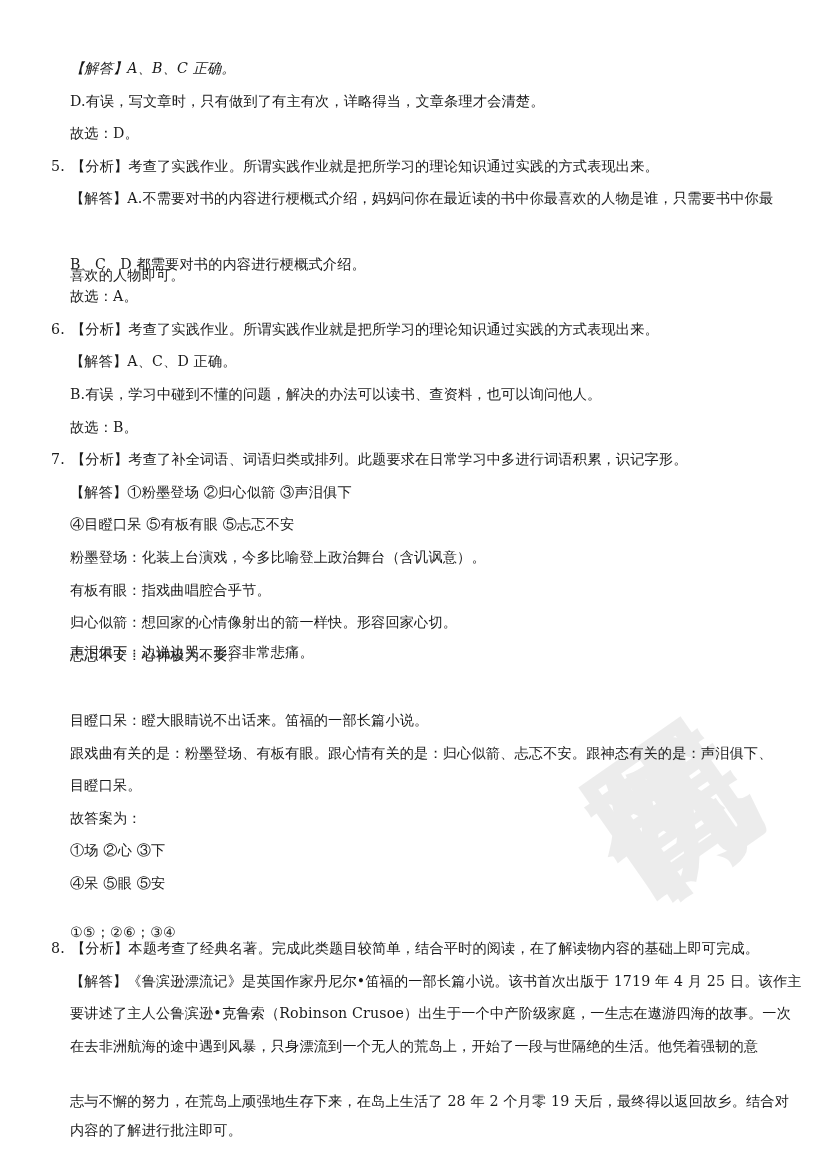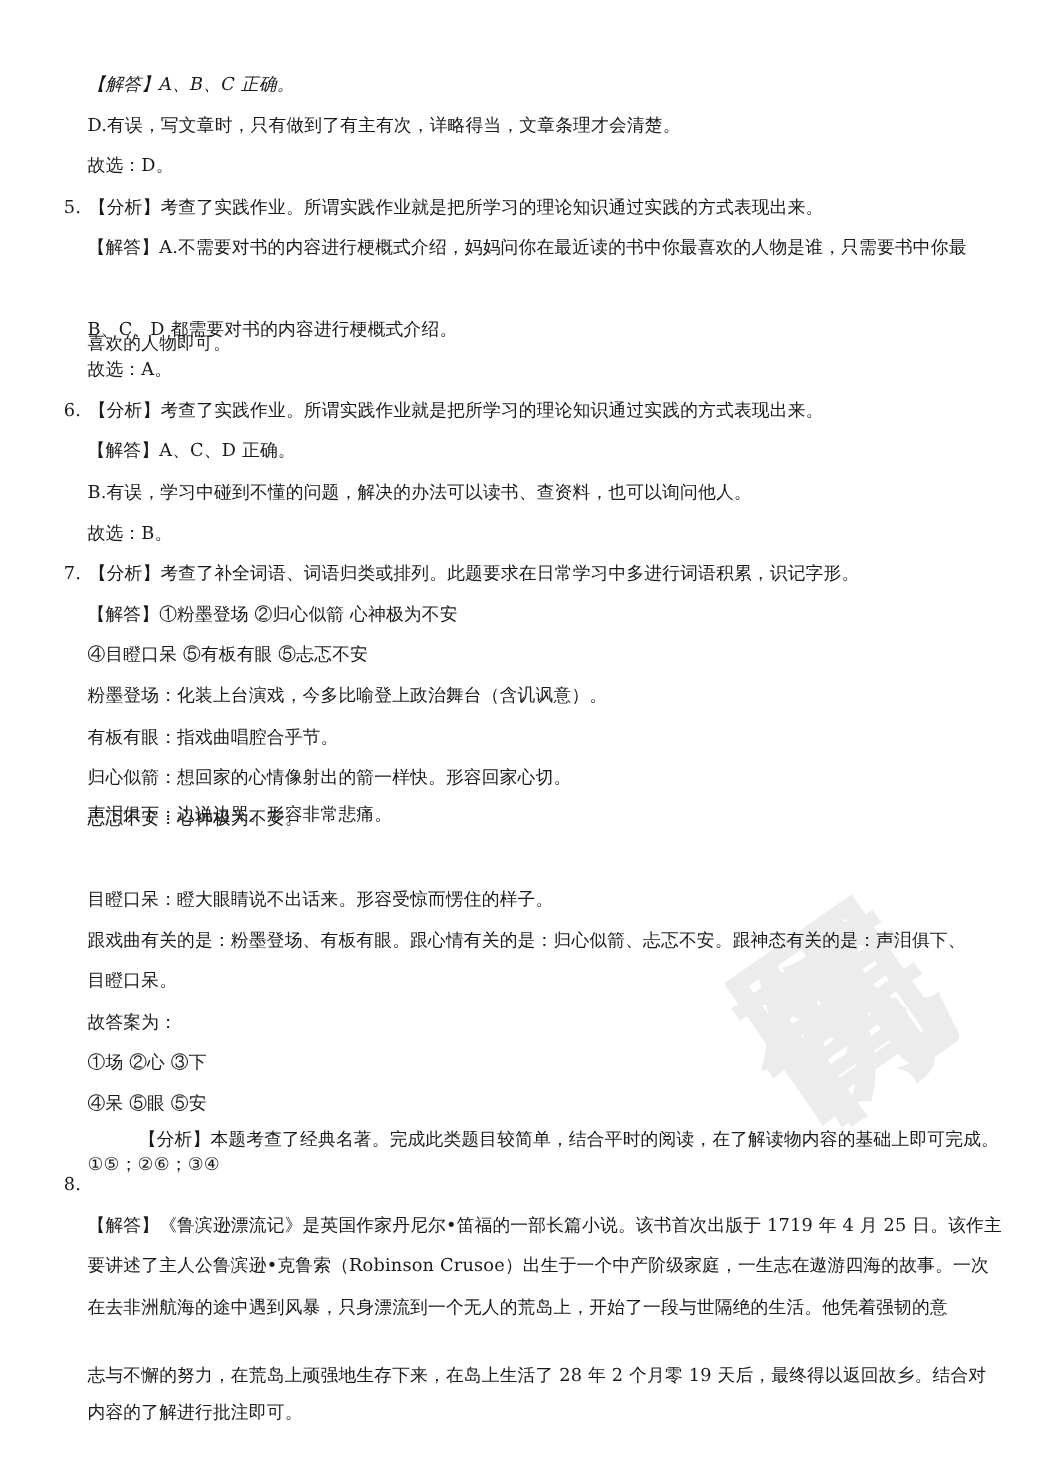--- a/index.html
+++ b/index.html
@@ -43,7 +43,7 @@
       <div class="line ind" style="top: 417px;">故选：B。</div>
       <div class="line num" style="top: 449px;">7.</div>
       <div class="line" style="left: 71px; top: 449px;">【分析】考查了补全词语、词语归类或排列。此题要求在日常学习中多进行词语积累，识记字形。</div>
-      <div class="line ind" style="top: 482px;">【解答】①粉墨登场 ②归心似箭 心神极为不安</div>
+      <div class="line ind" style="top: 482px;">【解答】①粉墨登场 ②归心似箭 ③声泪俱下</div>
       <div class="line ind" style="top: 514px;">④目瞪口呆 ⑤有板有眼 ⑤忐忑不安</div>
       <div class="line ind" style="top: 547px;">粉墨登场：化装上台演戏，今多比喻登上政治舞台（含讥讽意）。</div>
       <div class="line ind" style="top: 580px;">有板有眼：指戏曲唱腔合乎节。</div>

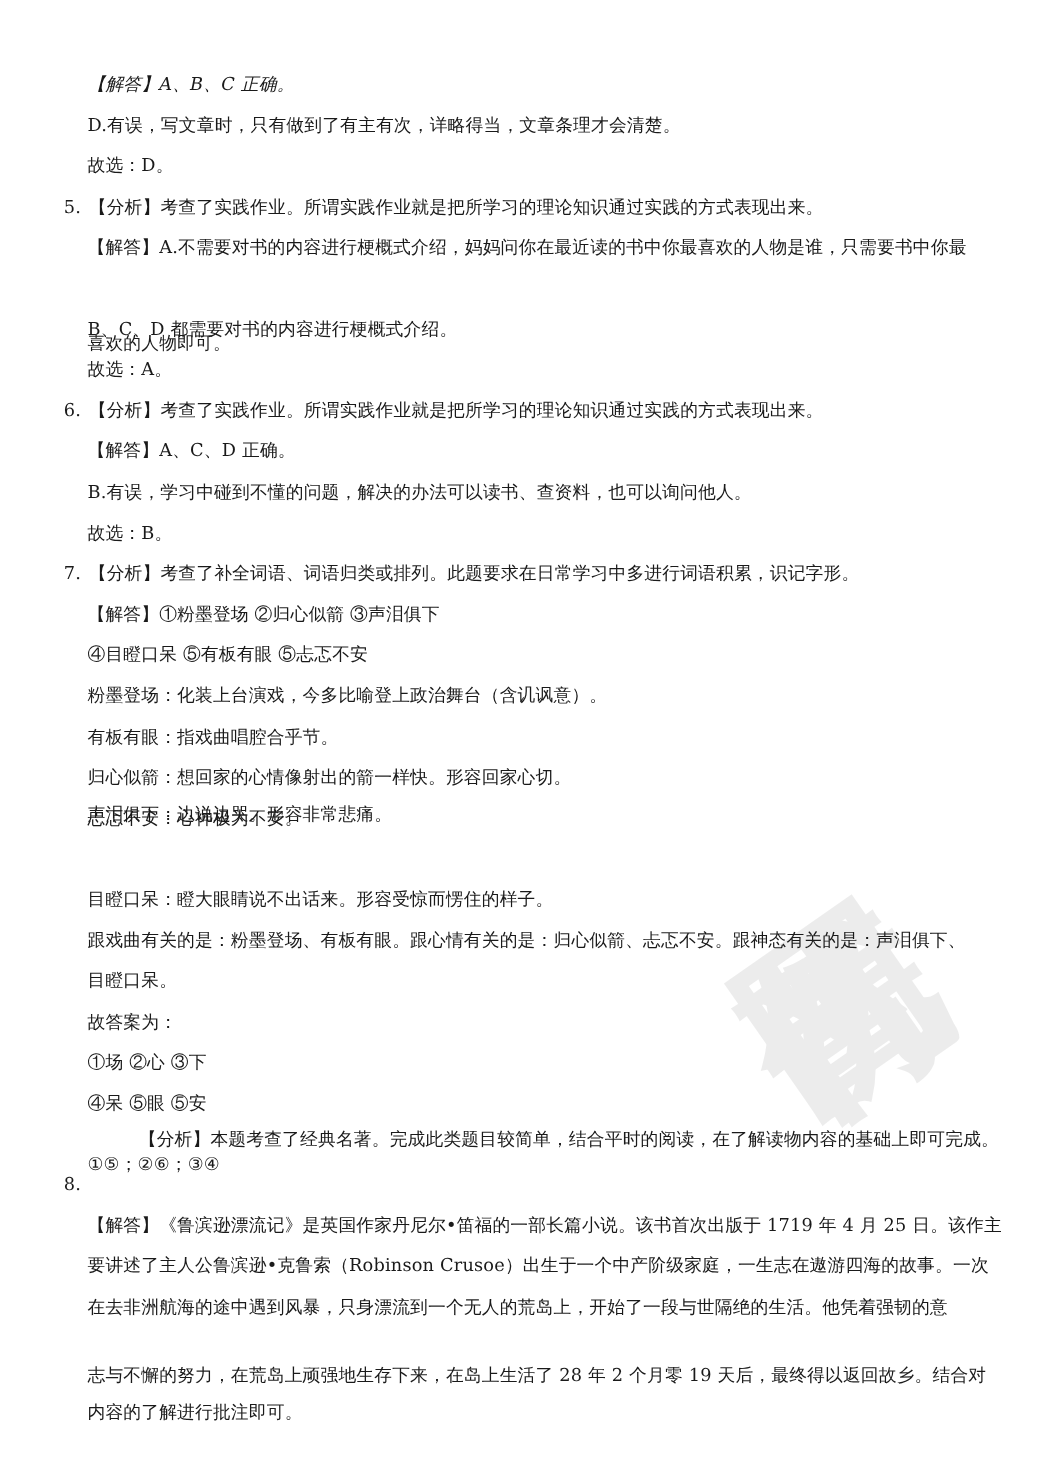--- a/index.html
+++ b/index.html
@@ -50,7 +50,7 @@
       <div class="line ind" style="top: 612px;">归心似箭：想回家的心情像射出的箭一样快。形容回家心切。</div>
       <div class="line ind" style="top: 645px;">忐忑不安：心神极为不安。</div>
       <div class="line ind" style="top: 642px;">声泪俱下：边说边哭。形容非常悲痛。</div>
-      <div class="line ind" style="top: 710px;">目瞪口呆：瞪大眼睛说不出话来。形容受惊而愣住的样子。</div>
+      <div class="line ind" style="top: 710px;">目瞪口呆：瞪大眼睛说不出话来。笛福的一部长篇小说。</div>
       <div class="line ind" style="top: 743px;">跟戏曲有关的是：粉墨登场、有板有眼。跟心情有关的是：归心似箭、忐忑不安。跟神态有关的是：声泪俱下、</div>
       <div class="line ind" style="top: 775px;">目瞪口呆。</div>
       <div class="line ind" style="top: 808px;">故答案为：</div>

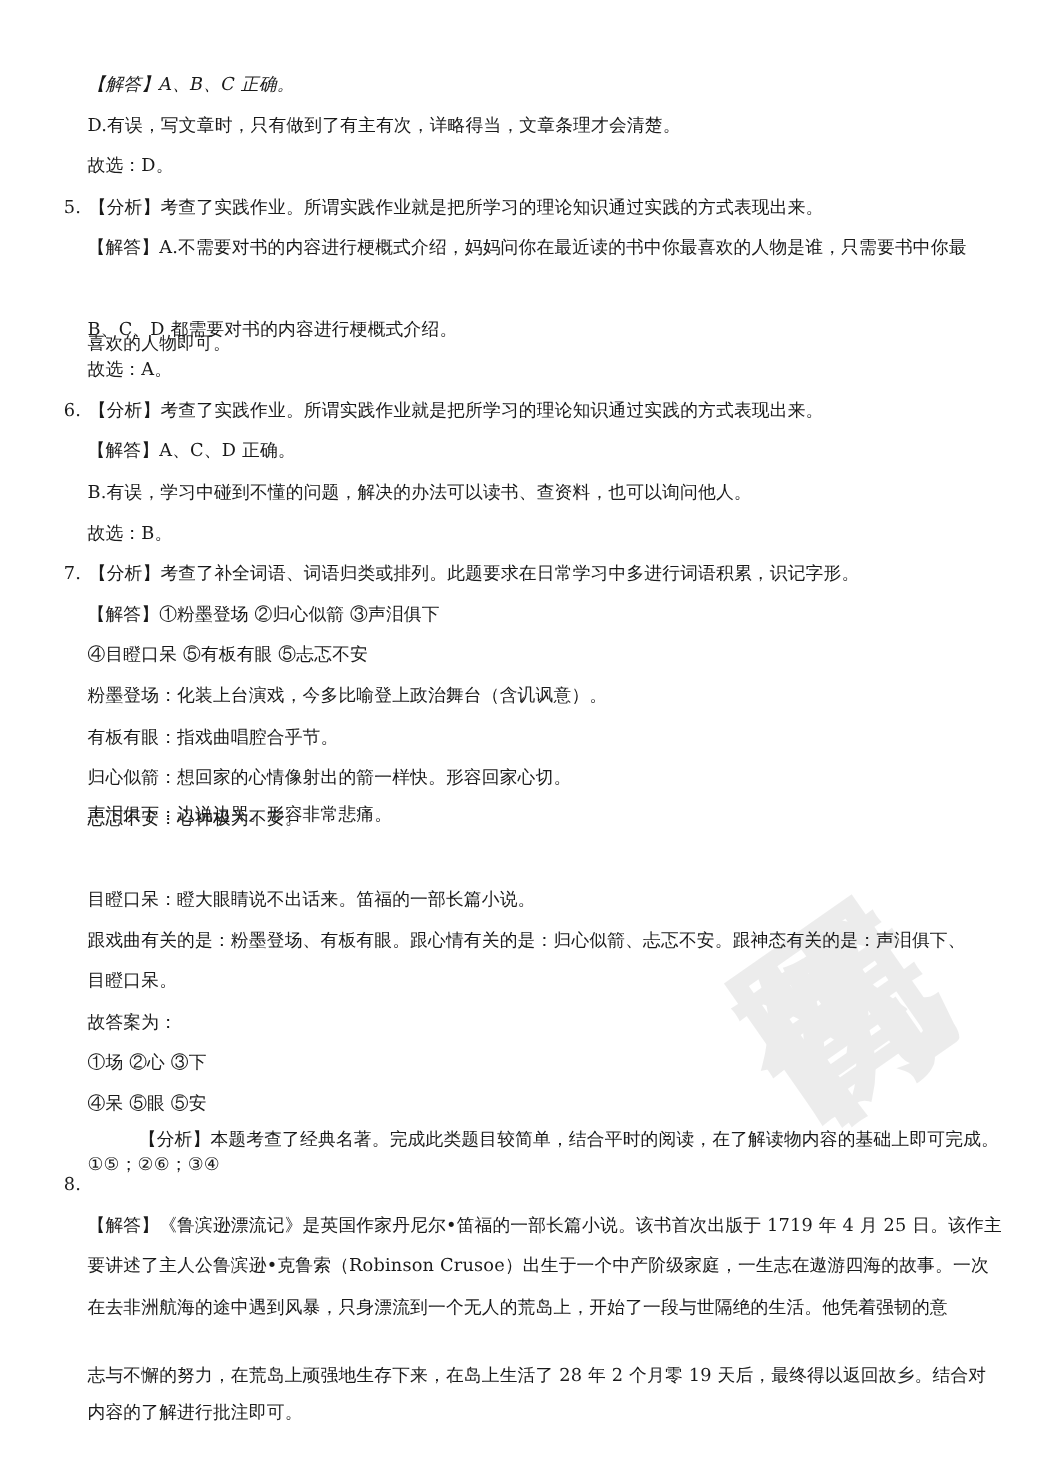--- a/index.html
+++ b/index.html
@@ -58,7 +58,7 @@
       <div class="line ind" style="top: 873px;">④呆 ⑤眼 ⑤安</div>
       <div class="line ind" style="top: 906px; margin-top: 16px;">①⑤；②⑥；③④</div>
       <div class="line num" style="top: 938px;">8.</div>
-      <div class="line" style="left: 71px; top: 902px; margin-left: 40px;">【分析】本题考查了经典名著。完成此类题目较简单，结合平时的阅读，在了解读物内容的基础上即可完成。</div>
+      <div class="line" style="left: 71px; top: 938px;">【分析】本题考查了经典名著。完成此类题目较简单，结合平时的阅读，在了解读物内容的基础上即可完成。</div>
       <div class="line ind" style="top: 971px;">【解答】《鲁滨逊漂流记》是英国作家丹尼尔•笛福的一部长篇小说。该书首次出版于 1719 年 4 月 25 日。该作主</div>
       <div class="line ind" style="top: 1003px;">要讲述了主人公鲁滨逊•克鲁索（Robinson Crusoe）出生于一个中产阶级家庭，一生志在遨游四海的故事。一次</div>
       <div class="line ind" style="top: 1036px;">在去非洲航海的途中遇到风暴，只身漂流到一个无人的荒岛上，开始了一段与世隔绝的生活。他凭着强韧的意</div>

